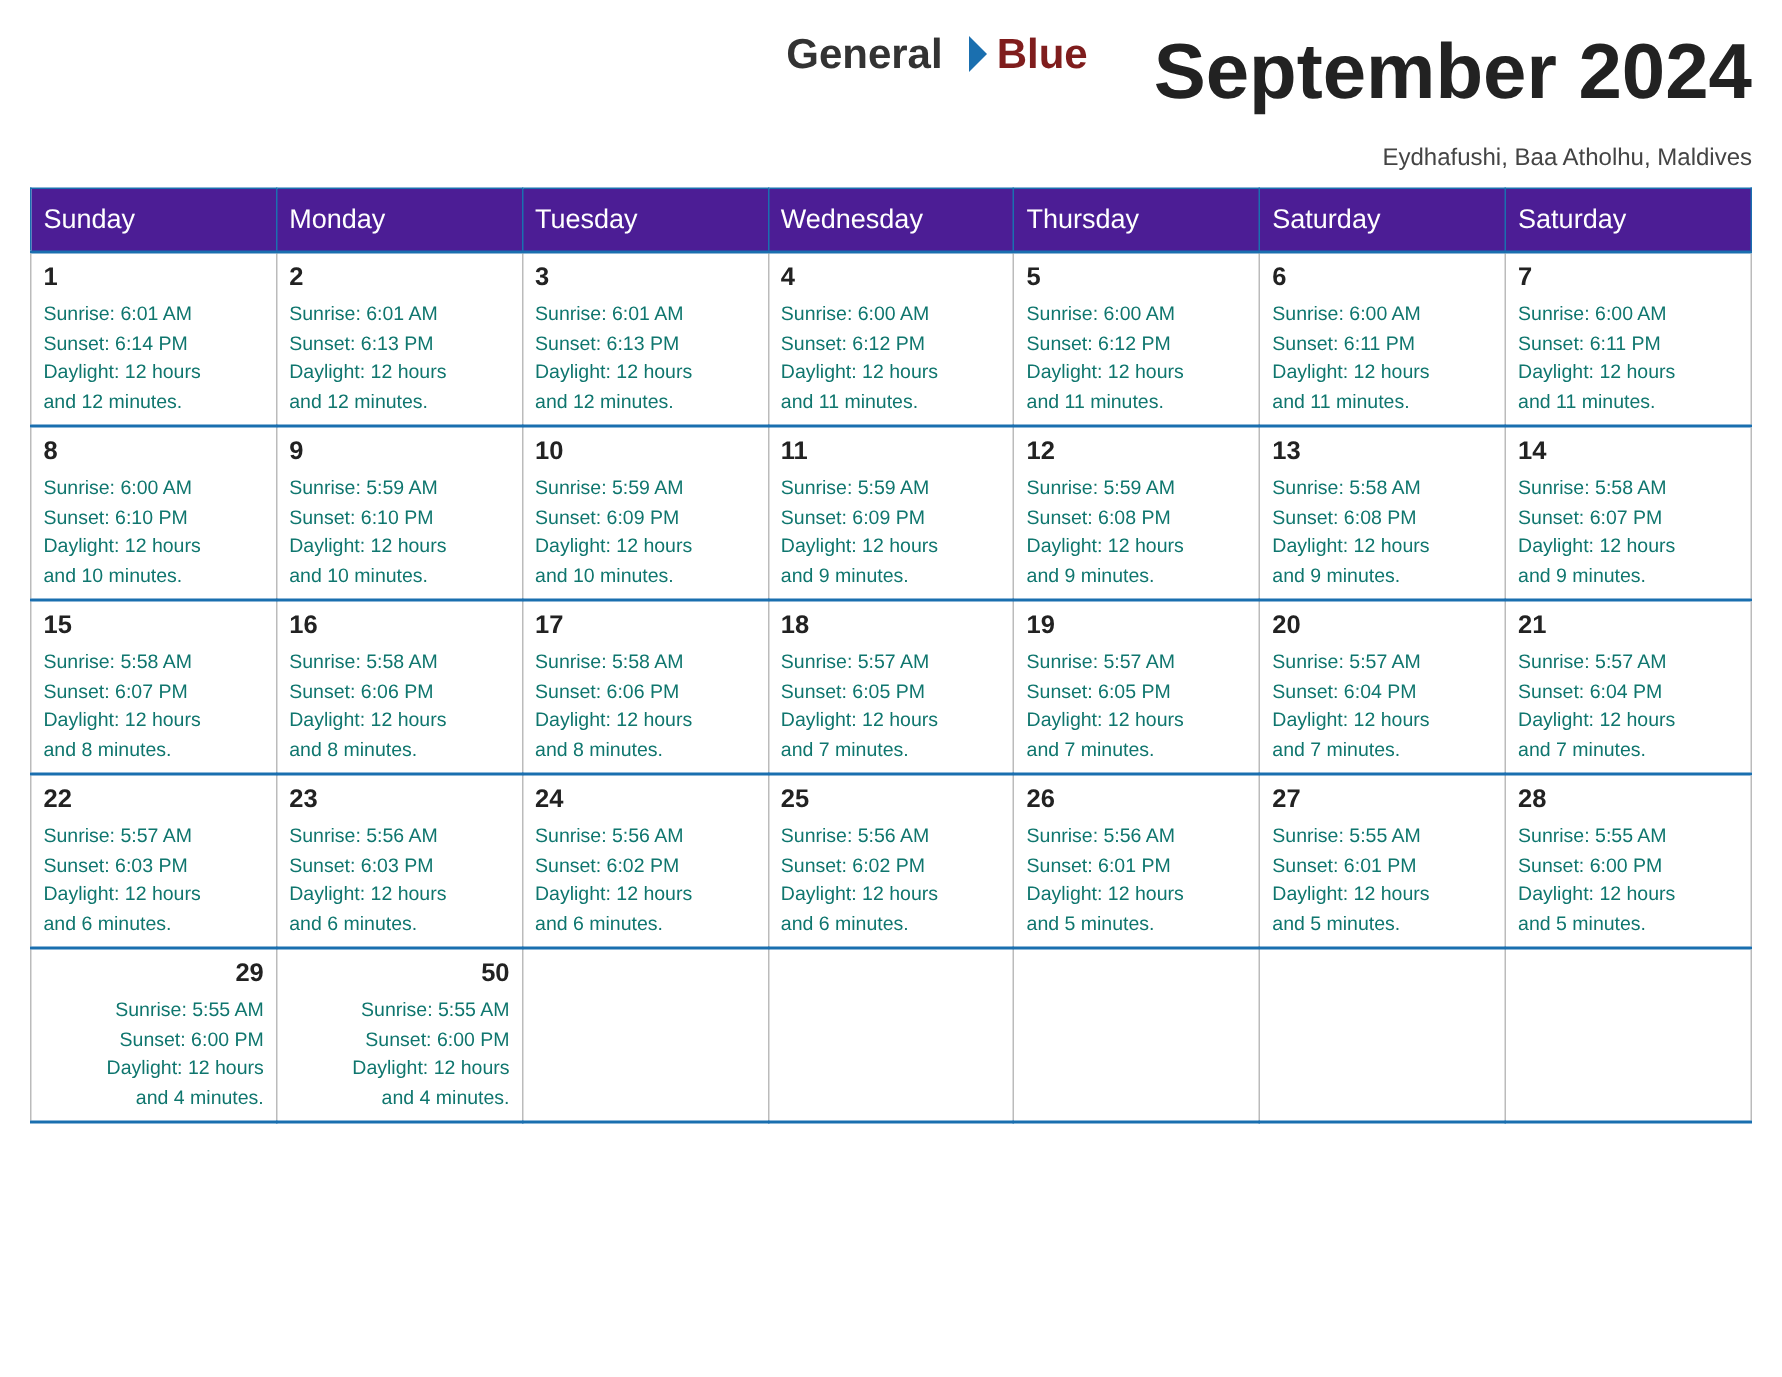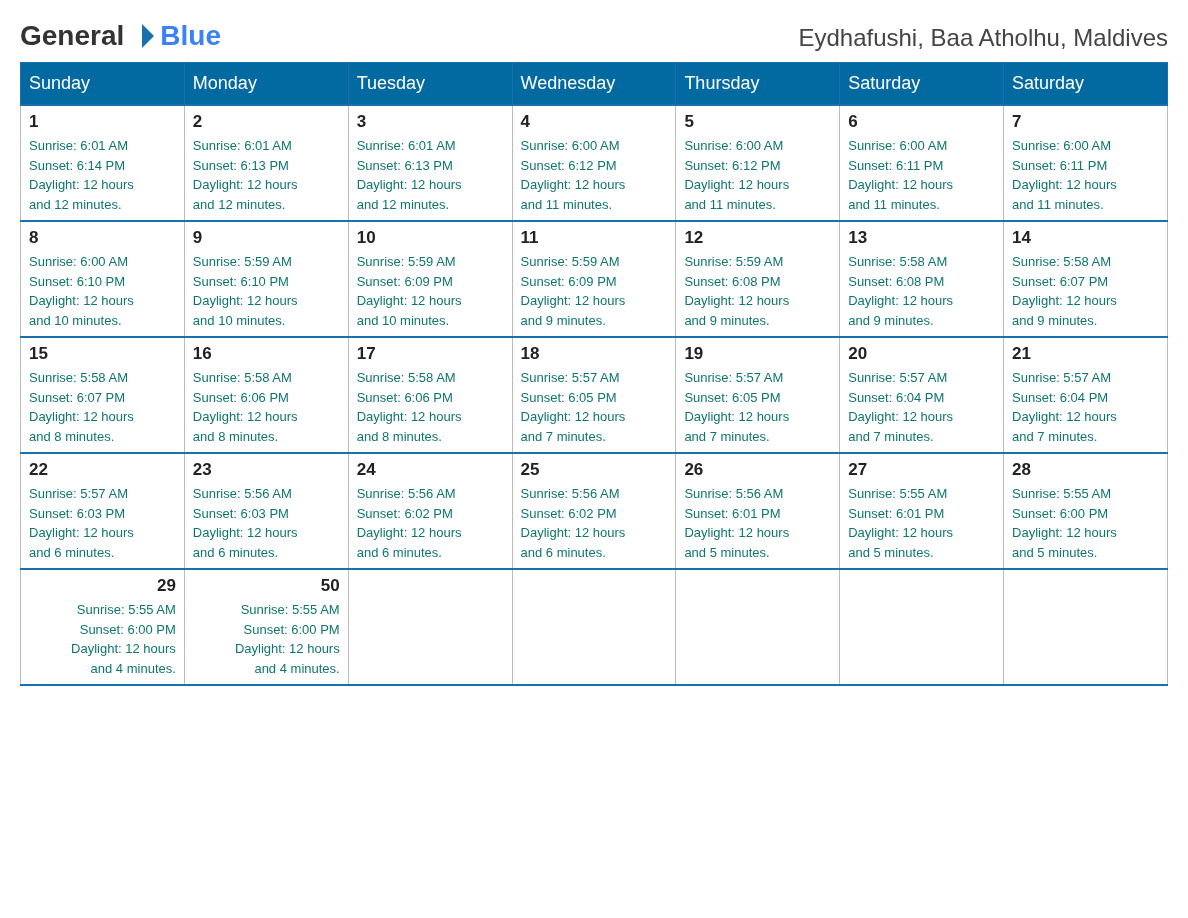--- a/index.html
+++ b/index.html
@@ -12,7 +12,7 @@
     }
     .header {
       display: flex;
-      justify-content: space-between;
+      justify-content: flex-end;
       align-items: flex-start;
       margin-bottom: 10px;
       gap: 44px;

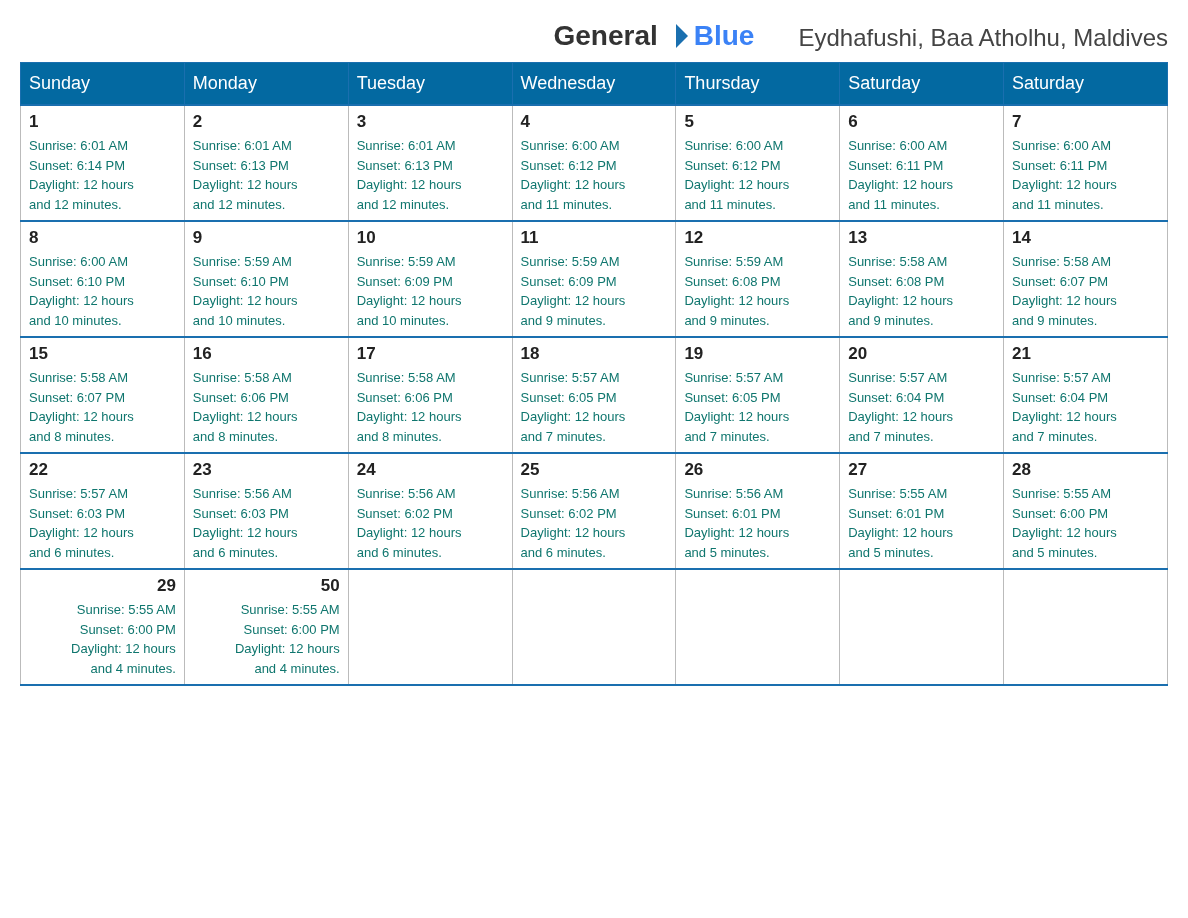--- a/index.html
+++ b/index.html
@@ -30,7 +30,7 @@
     .logo-text-blue {
       font-size: 28px;
       font-weight: bold;
-      color: #3b82f6;
+      color: #7f1d1d;
     }
     .title-section {
       text-align: right;

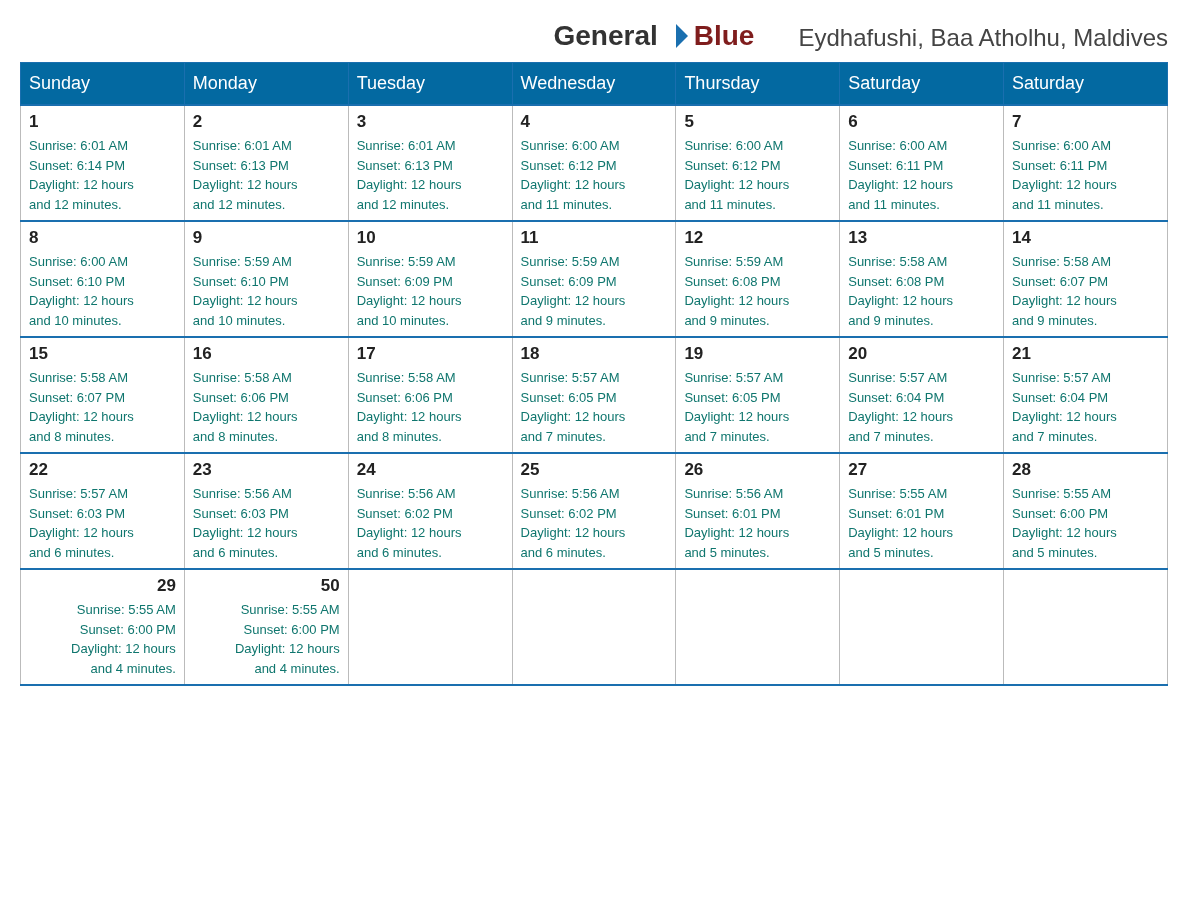--- a/index.html
+++ b/index.html
@@ -104,6 +104,7 @@
     <span class="logo-text-blue" style="margin-left:-4px;">Blue</span>
   </div>
   <div class="title-section">
+    <div class="month-title">September 2024</div>
     <div class="location">Eydhafushi, Baa Atholhu, Maldives</div>
   </div>
 </div>

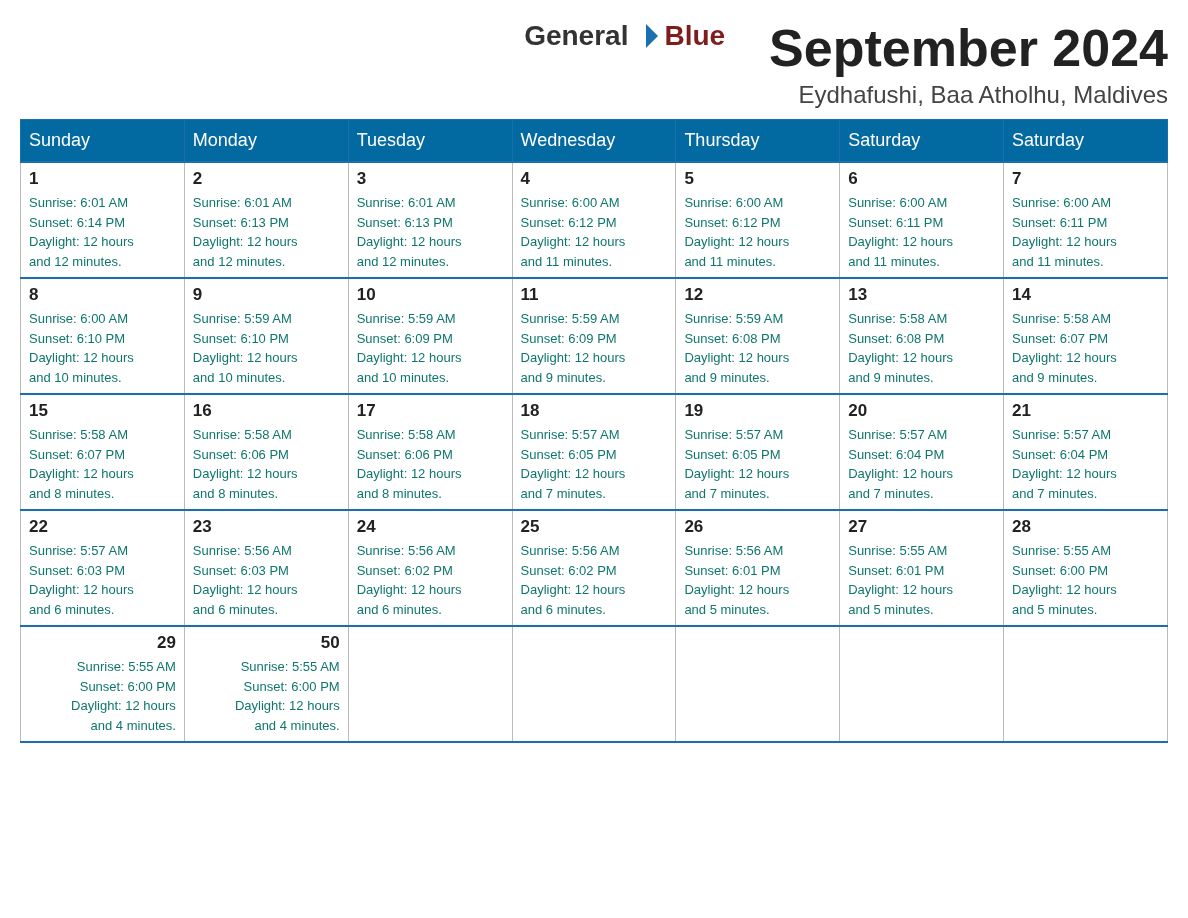--- a/index.html
+++ b/index.html
@@ -42,9 +42,9 @@
       line-height: 1.1;
     }
     .location {
-      font-size: 24px;
+      font-size: 16px;
       color: #444;
-      margin-top: 4px;
+      margin-top: 20px;
     }
     .calendar {
       width: 100%;

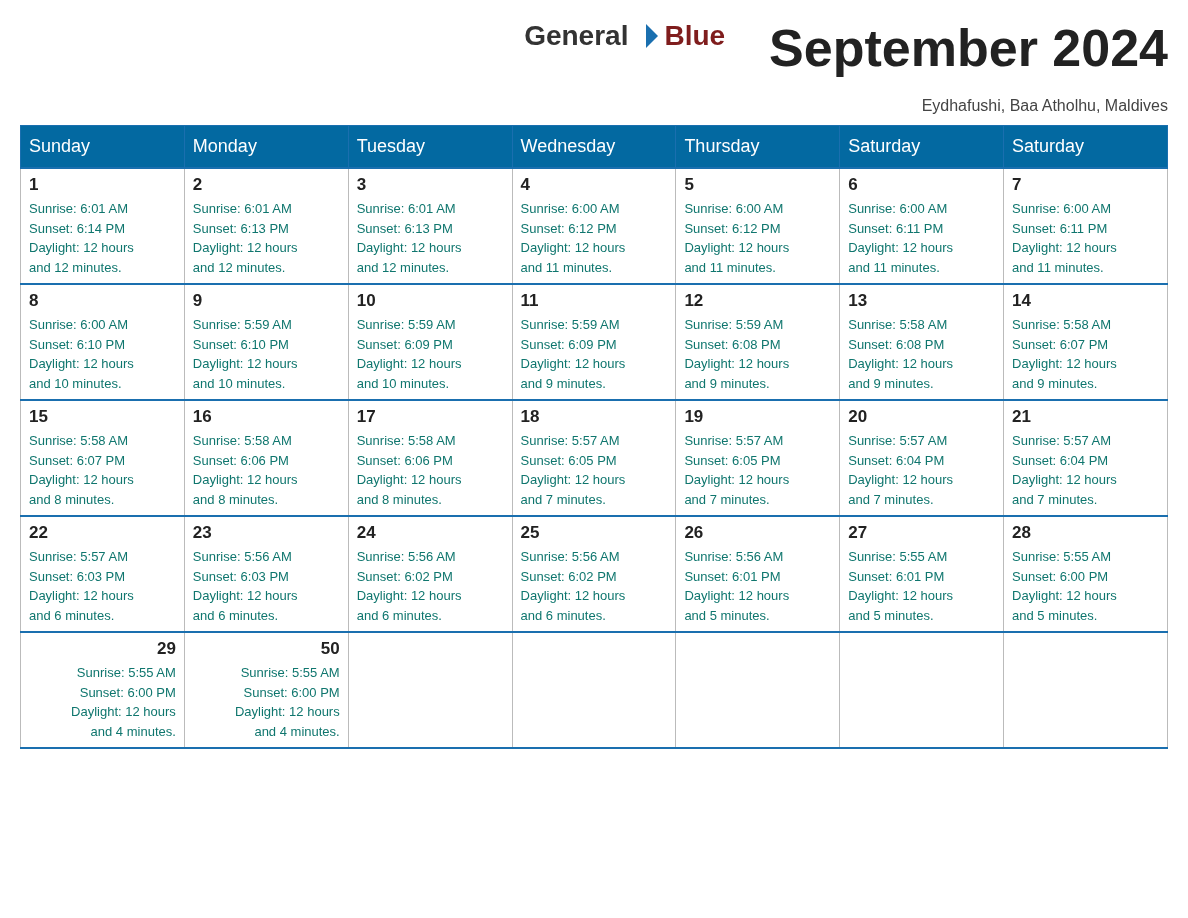--- a/index.html
+++ b/index.html
@@ -52,7 +52,7 @@
       border: 1px solid #999;
     }
     .calendar th {
-      background-color: #0369a1;
+      background-color: #4c1d95;
       color: #fff;
       font-size: 18px;
       font-weight: normal;

